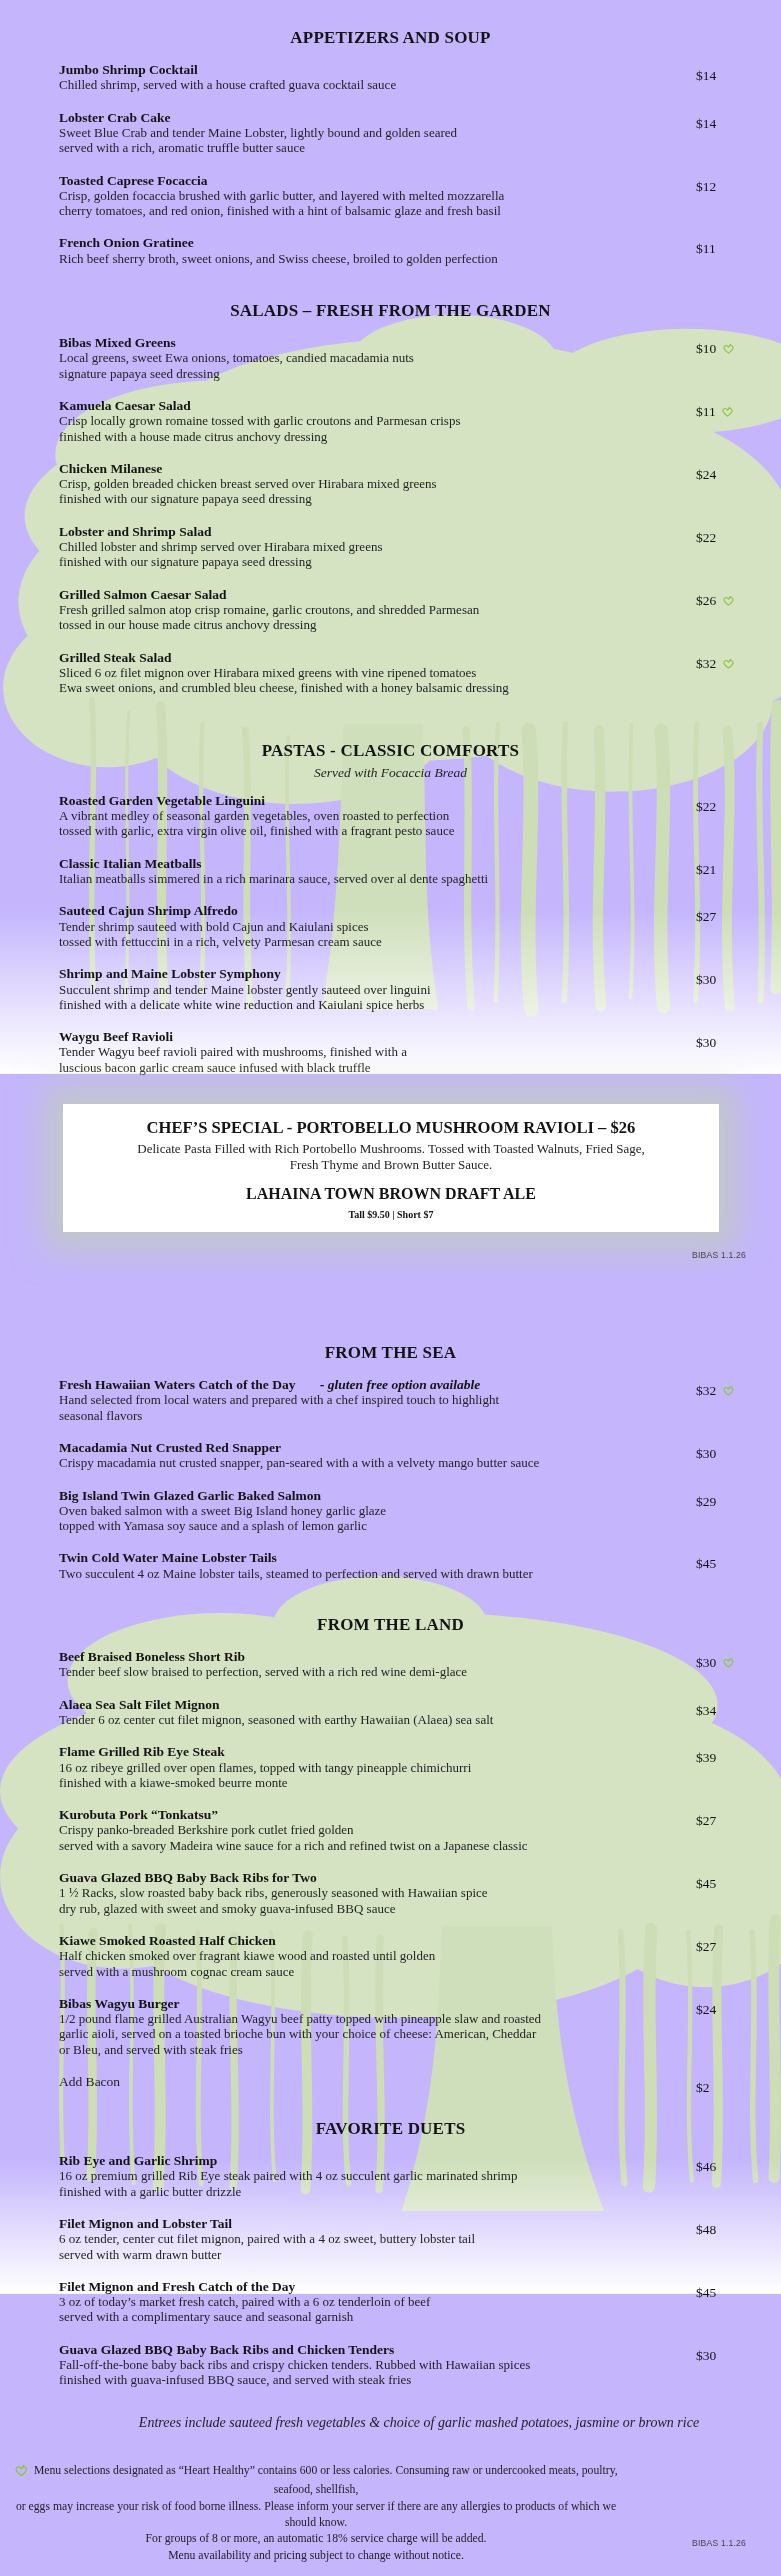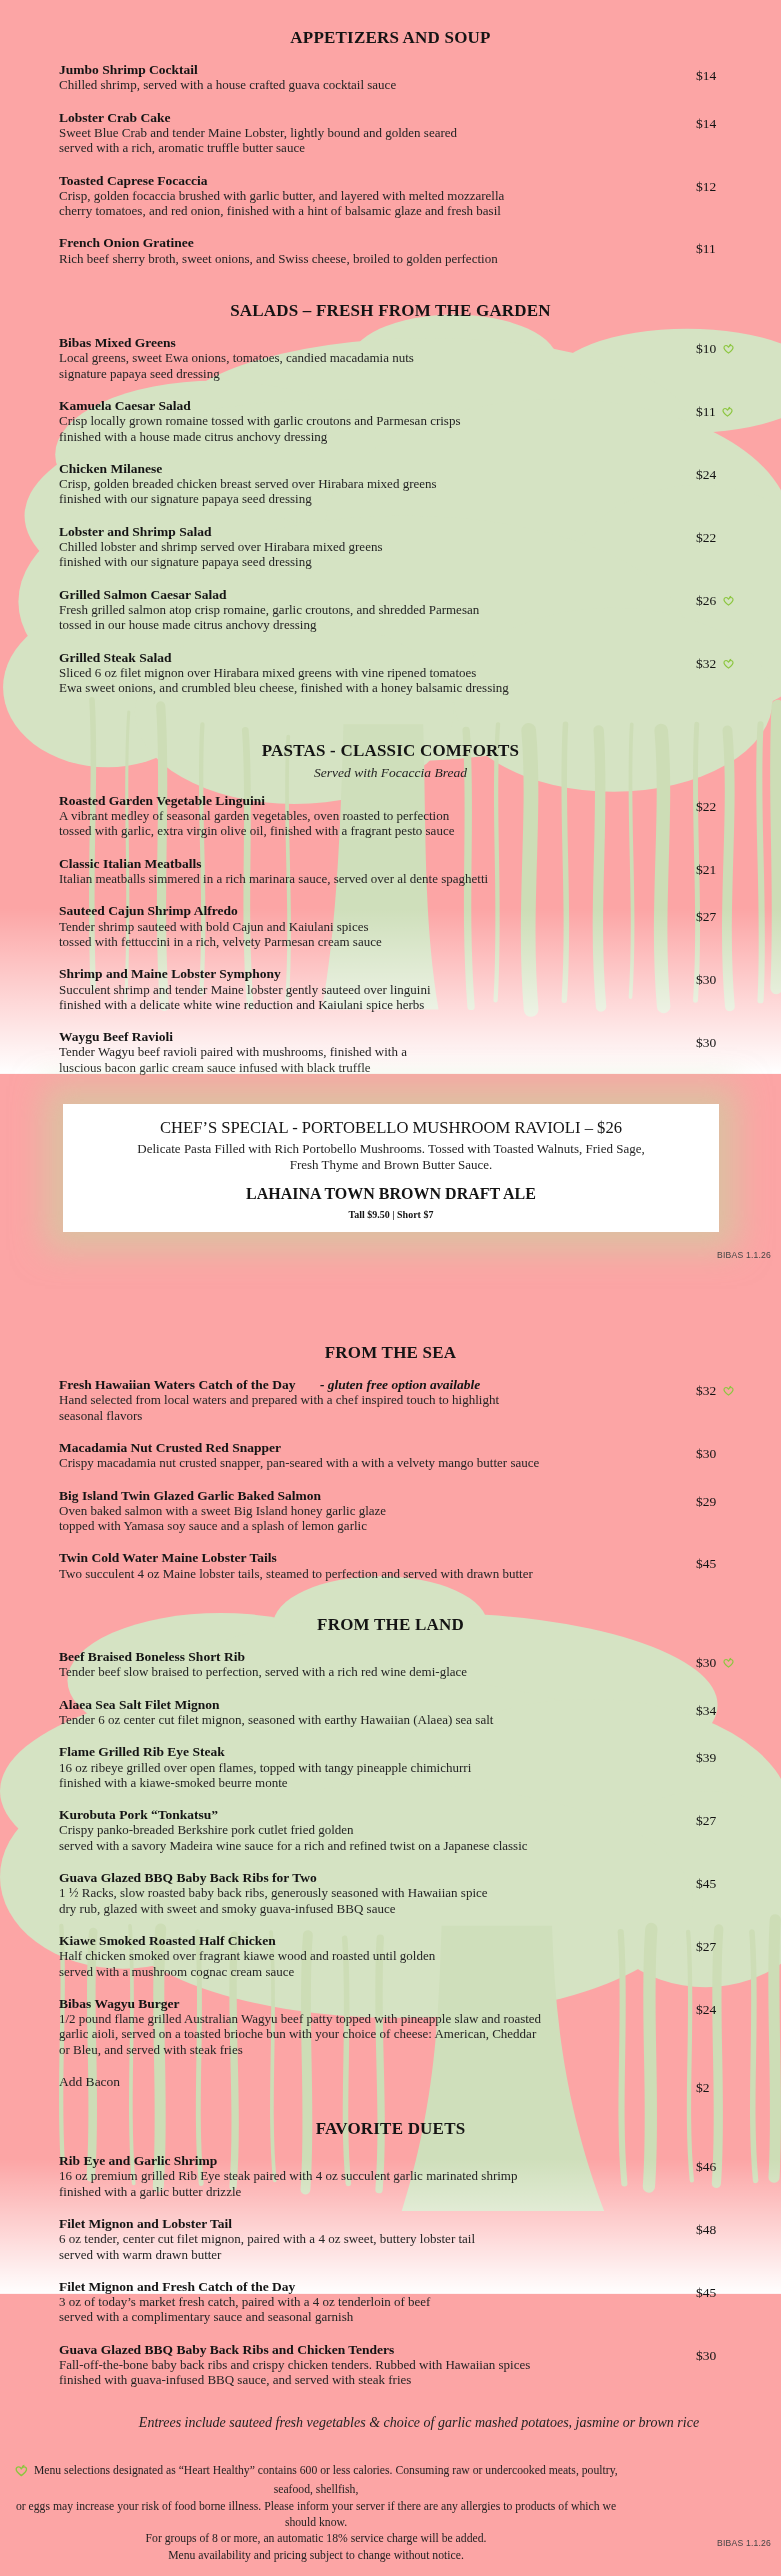--- a/index.html
+++ b/index.html
@@ -4,7 +4,7 @@
 <style>
   html,body{margin:0;padding:0;background:#ffffff;}
   .page{
-    position:relative;width:782px;height:2576px;margin:0 auto;background:#fca5a5;
+    position:relative;width:782px;height:2576px;margin:0 auto;background:#c4b5fd;
     overflow:hidden;font-family:"Liberation Serif","DejaVu Serif",serif;color:#1f1f1f;
   }
   

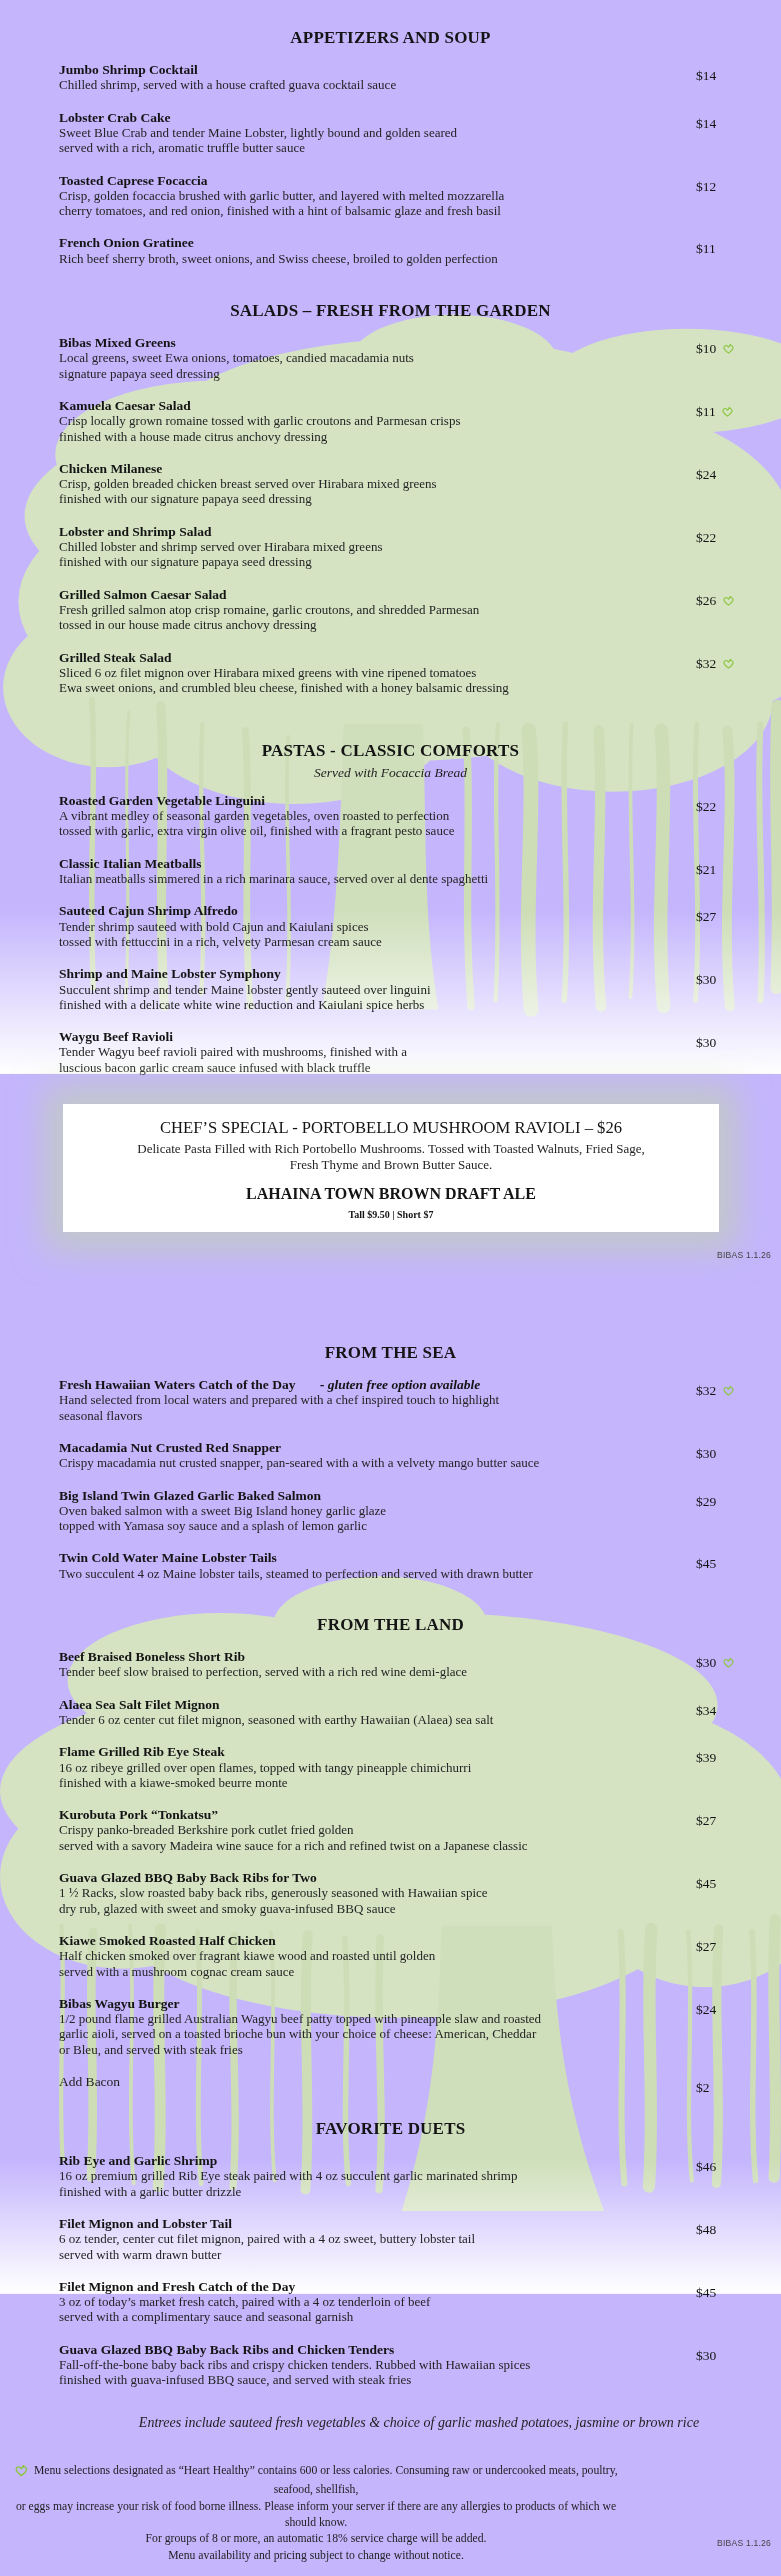--- a/index.html
+++ b/index.html
@@ -41,7 +41,7 @@
     position:absolute;left:63px;top:1104px;width:656px;height:128px;background:#ffffff;
     z-index:1;text-align:center;box-shadow:0 0 32px 18.4px rgba(193,216,158,0.55);
   }
-  .chef-title{margin:14.7px 24.5px 3.7px 24.5px;font-size:16.6px;line-height:18.4px;font-weight:normal;color:#141414;text-align:center;}
+  .chef-title{margin:14.7px 24.5px 3.7px 24.5px;font-size:16.6px;line-height:18.4px;font-weight:bold;color:#141414;text-align:center;}
   .chef-desc{font-size:13px;line-height:16px;color:#242424;}
   .chef-ale{margin:12.3px 0 2.5px 0;font-size:16px;line-height:18.4px;font-weight:bold;color:#141414;}
   .chef-ale-prices{font-size:10px;line-height:17px;font-weight:bold;color:#141414;}

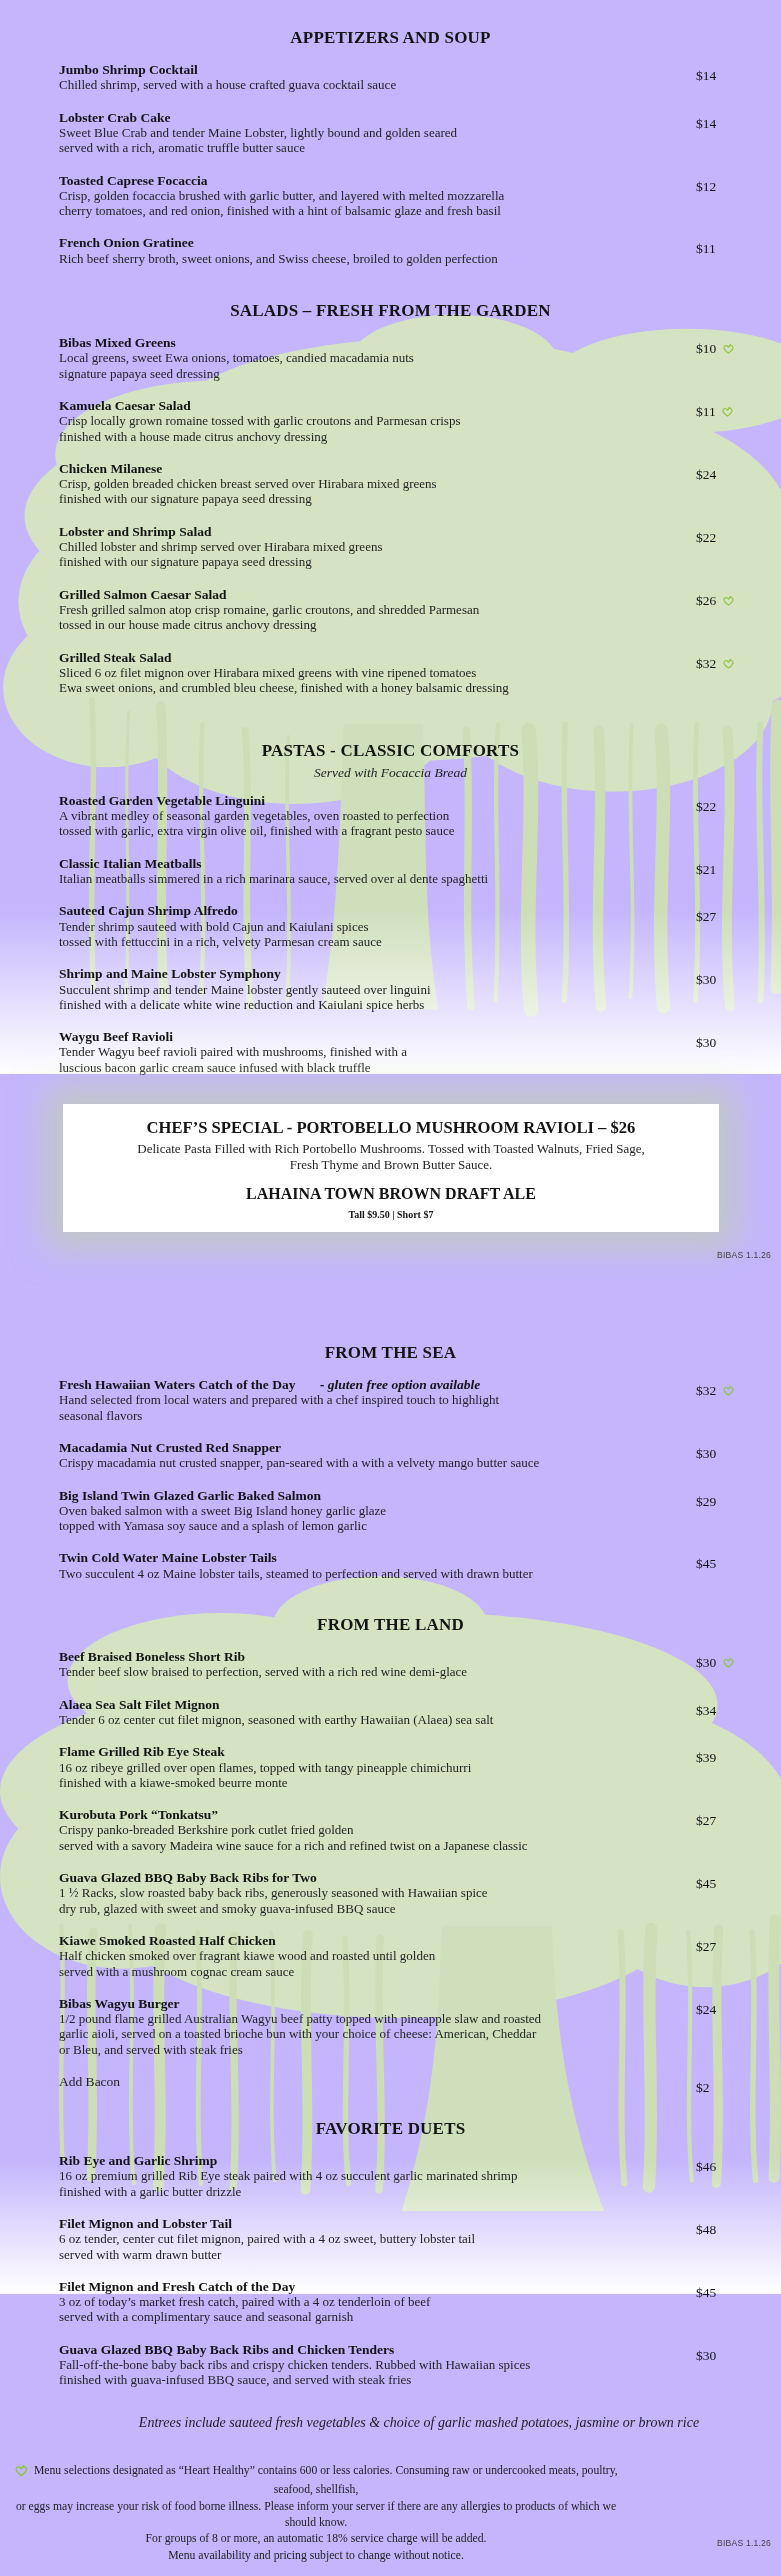--- a/index.html
+++ b/index.html
@@ -47,7 +47,7 @@
   .chef-ale-prices{font-size:10px;line-height:17px;font-weight:bold;color:#141414;}
   
   .version-note{
-    position:absolute;right:11px;z-index:1;font-family:"Liberation Sans",sans-serif;
+    position:absolute;right:36px;z-index:1;font-family:"Liberation Sans",sans-serif;
     font-size:8.6px;color:#454545;letter-spacing:0.2px;
   }
   #version-note-1{top:1250px;}

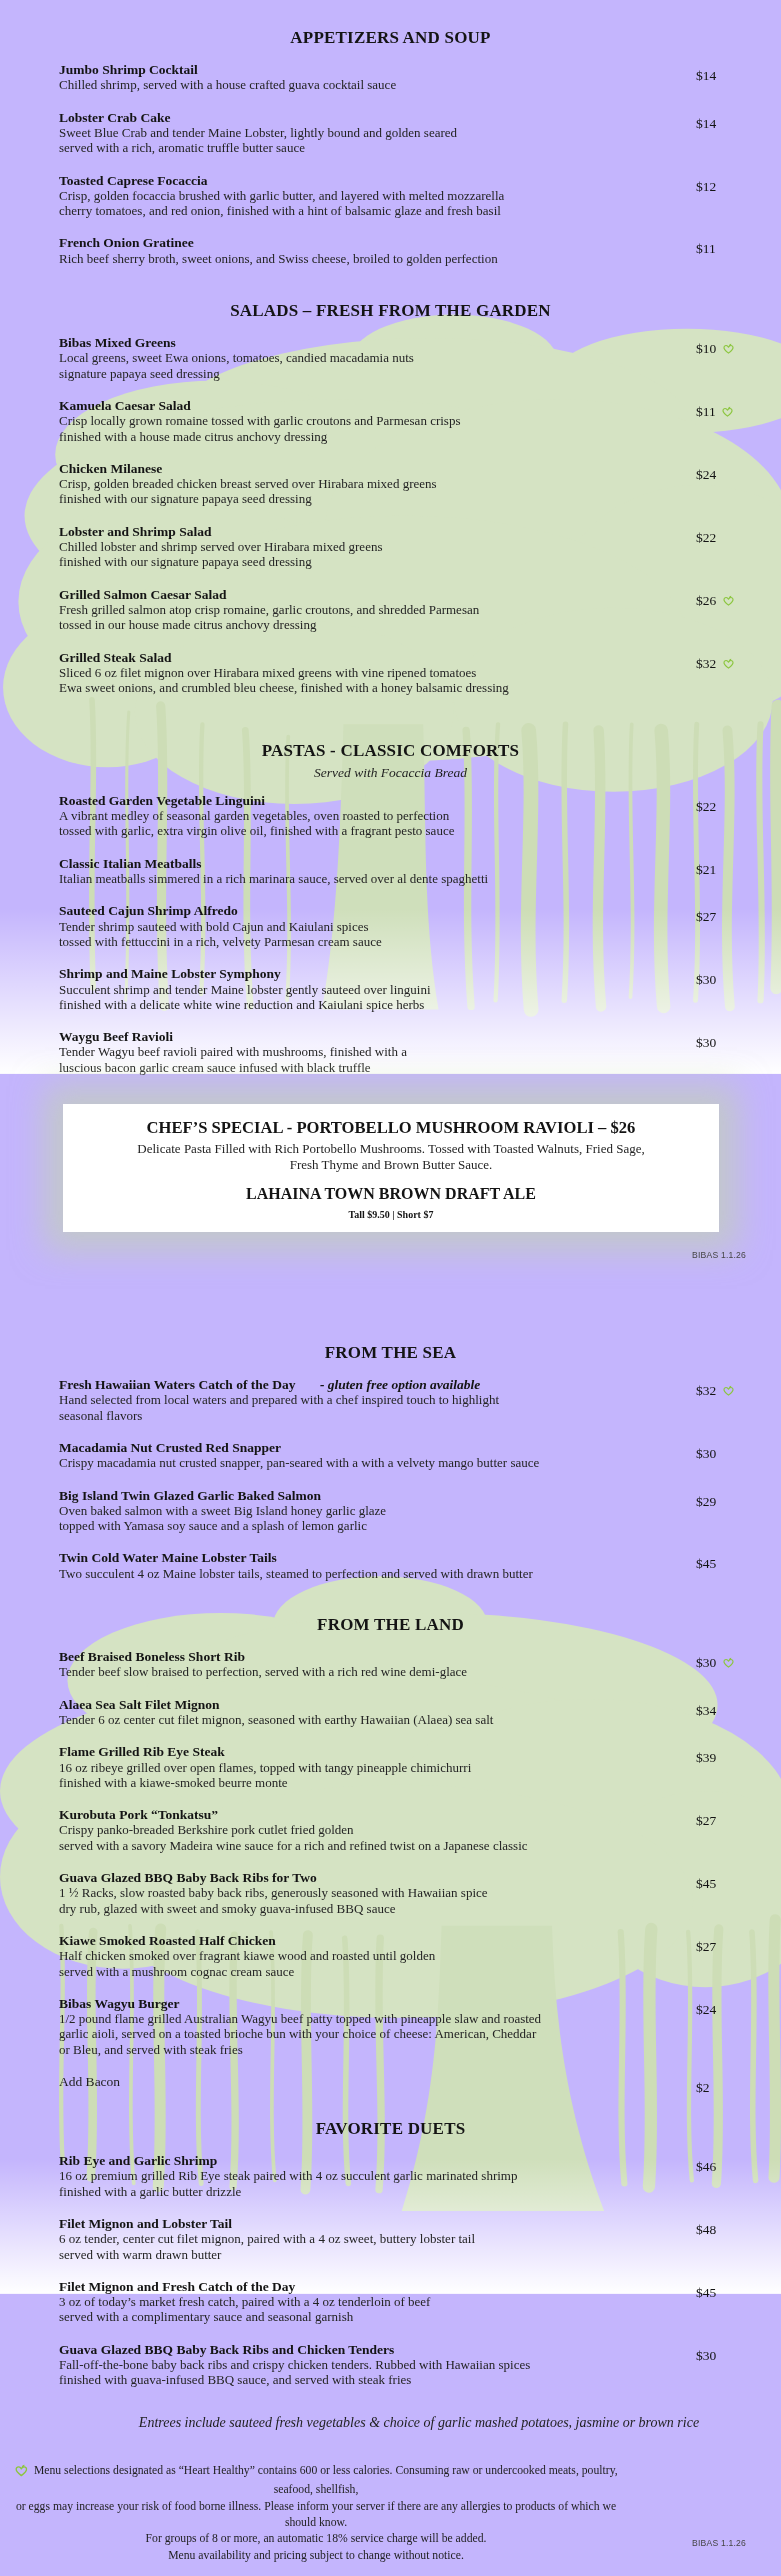--- a/index.html
+++ b/index.html
@@ -620,7 +620,7 @@
               
             </div>
             <div class="desc">
-              <div class="desc-line">3 oz of today’s market fresh catch, paired with a 4 oz tenderloin of beef</div>
+              <div class="desc-line">3 oz of today’s market fresh catch, paired with a 6 oz tenderloin of beef</div>
               <div class="desc-line">served with a complimentary sauce and seasonal garnish</div>
             </div>
             <div class="price">

